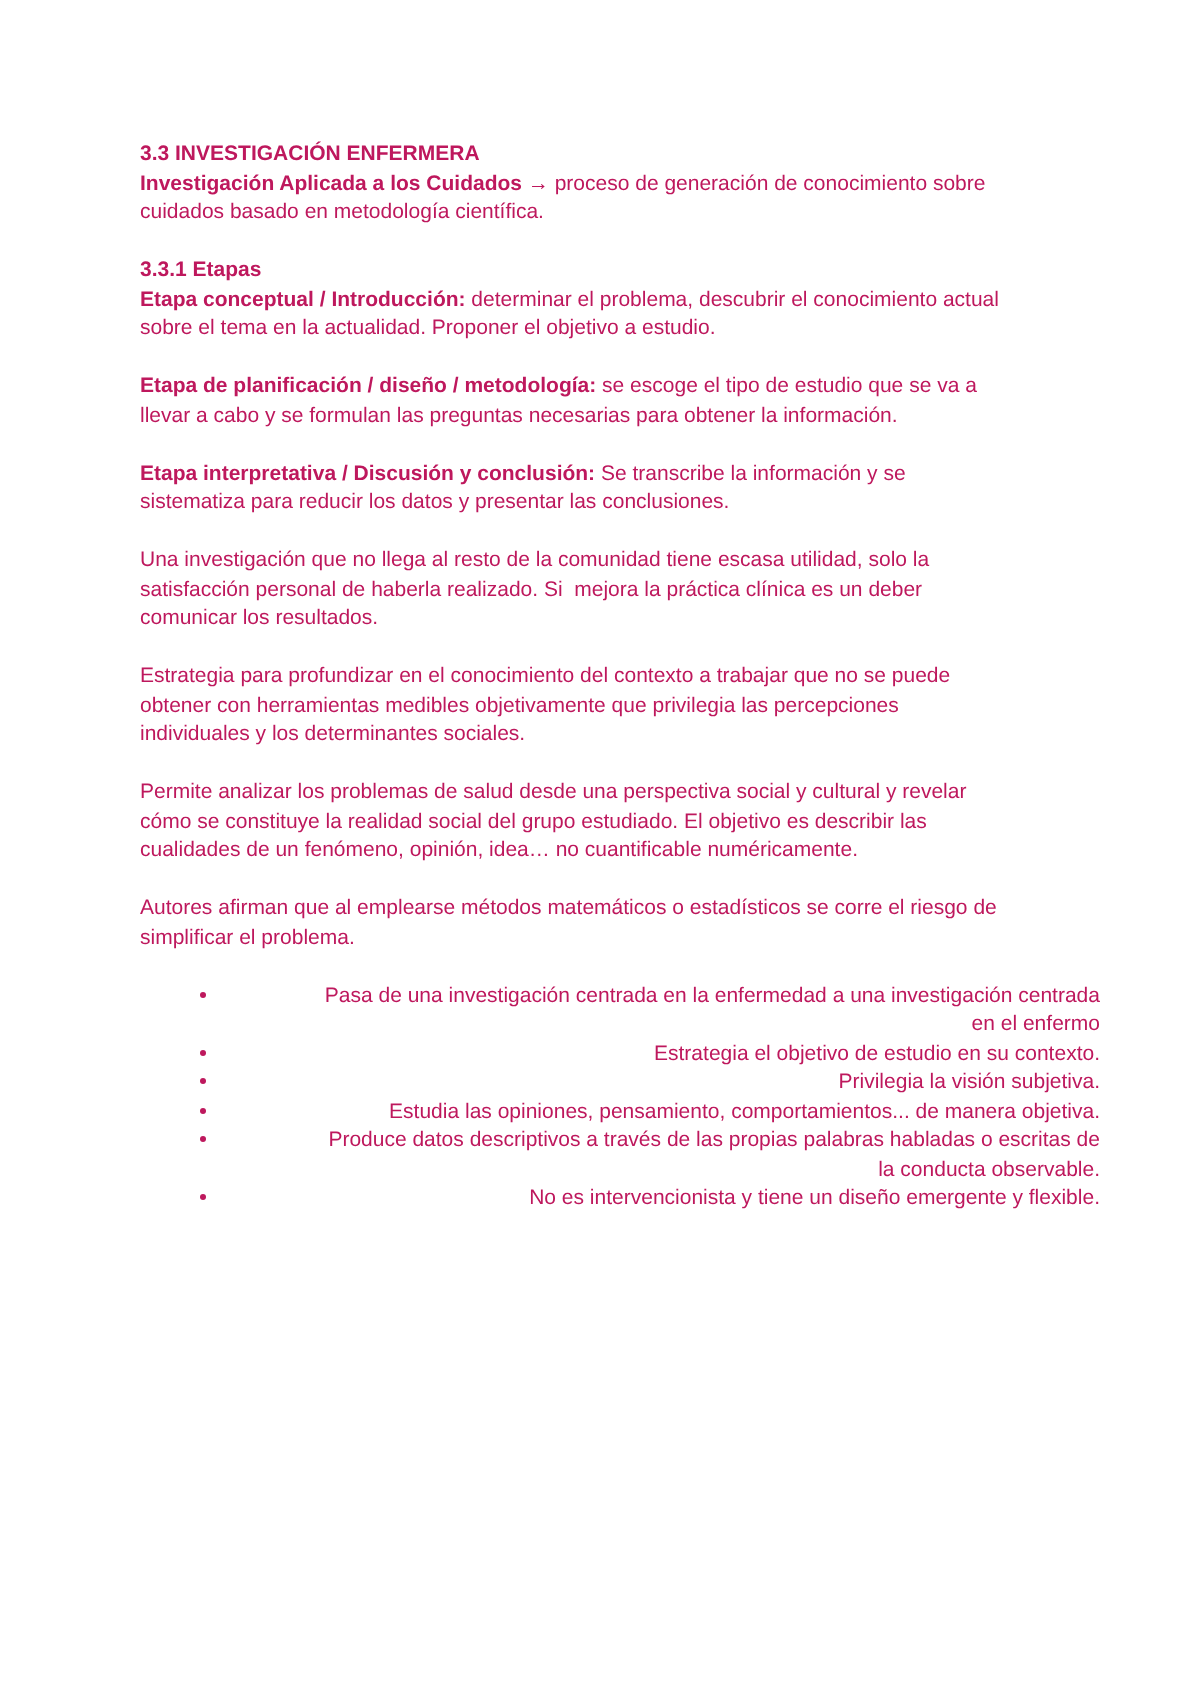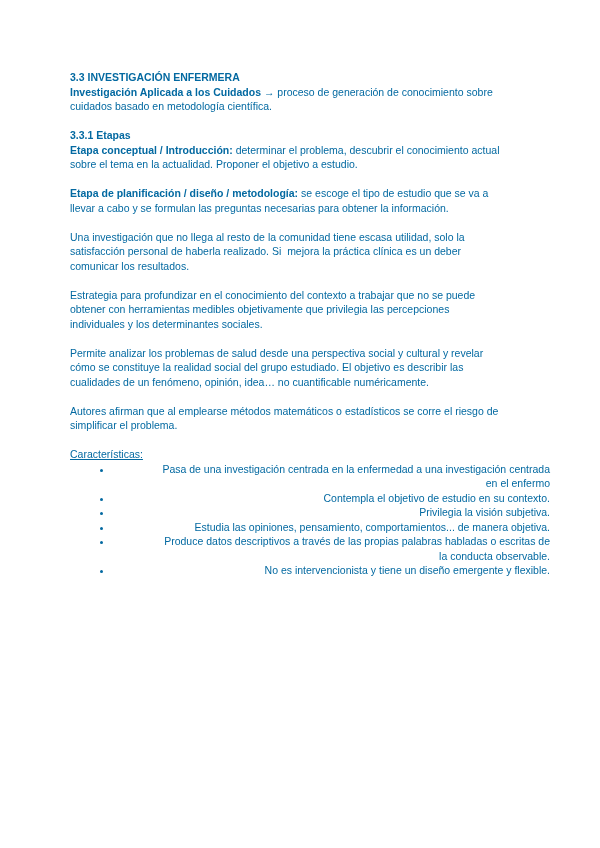--- a/index.html
+++ b/index.html
@@ -14,7 +14,7 @@
     background: #ffffff;
     overflow: hidden;
     font-family: "Liberation Sans", sans-serif;
-    color: #0369a1;
+    color: #be185d;
   }
   .doc-content {
     position: absolute;

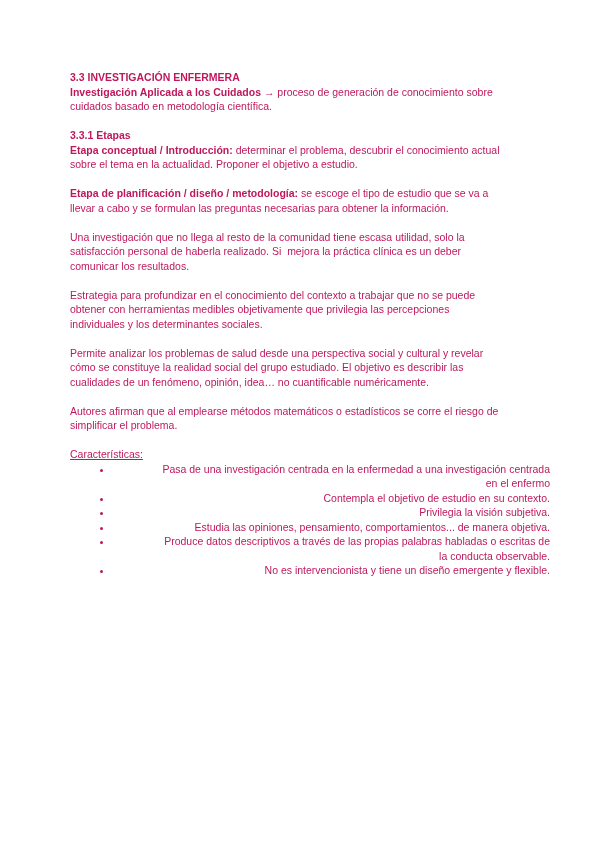--- a/index.html
+++ b/index.html
@@ -68,6 +68,8 @@
 sobre el tema en la actualidad. Proponer el objetivo a estudio.</span></p>
       <p><span class="bold ">Etapa de planificación / diseño / metodología:</span><span class=""> se escoge el tipo de estudio que se va a
 llevar a cabo y se formulan las preguntas necesarias para obtener la información.</span></p>
+      <p><span class="bold ">Etapa interpretativa / Discusión y conclusión:</span><span class=""> Se transcribe la información y se
+sistematiza para reducir los datos y presentar las conclusiones.</span></p>
       <p><span class="">Una investigación que no llega al resto de la comunidad tiene escasa utilidad, solo la
 satisfacción personal de haberla realizado. Si  mejora la práctica clínica es un deber
 comunicar los resultados.</span></p>

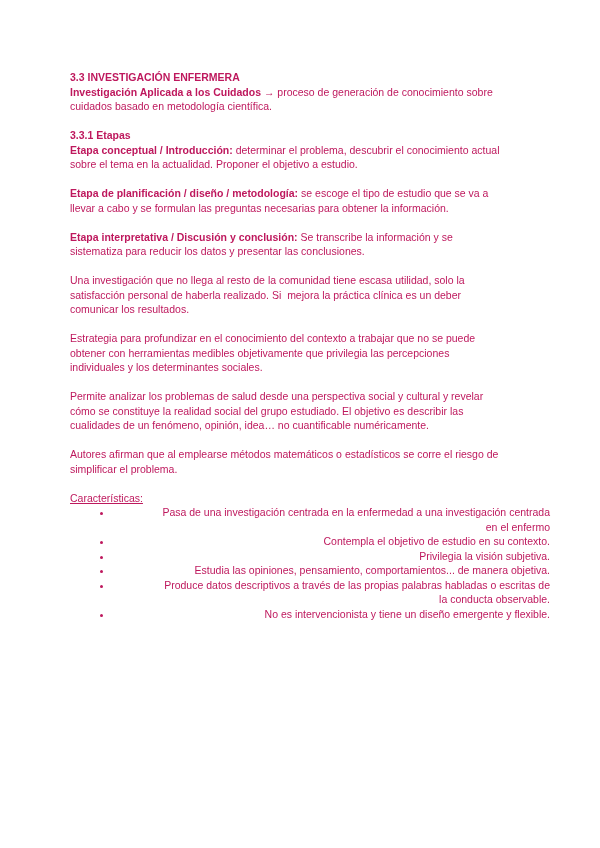--- a/index.html
+++ b/index.html
@@ -81,7 +81,6 @@
 cualidades de un fenómeno, opinión, idea… no cuantificable numéricamente.</span></p>
       <p><span class="">Autores afirman que al emplearse métodos matemáticos o estadísticos se corre el riesgo de
 simplificar el problema.</span></p>
-      <p class="tight"><span class="underline">Características:</span></p>
       <ul>
         <li>Pasa de una investigación centrada en la enfermedad a una investigación centrada
 en el enfermo</li>

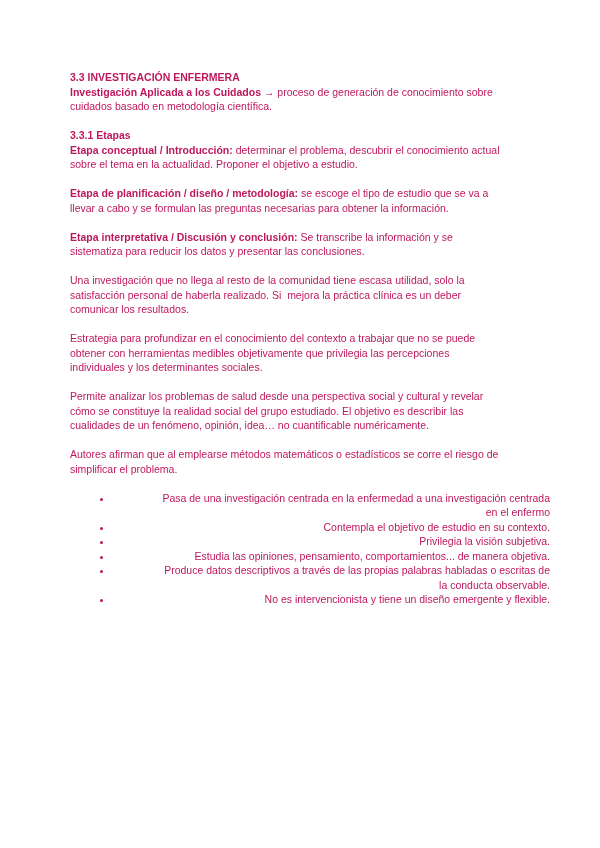--- a/index.html
+++ b/index.html
@@ -84,7 +84,7 @@
       <ul>
         <li>Pasa de una investigación centrada en la enfermedad a una investigación centrada
 en el enfermo</li>
-        <li>Contempla el objetivo de estudio en su contexto.</li>
+        <li>Estrategia el objetivo de estudio en su contexto.</li>
         <li>Privilegia la visión subjetiva.</li>
         <li>Estudia las opiniones, pensamiento, comportamientos... de manera objetiva.</li>
         <li>Produce datos descriptivos a través de las propias palabras habladas o escritas de

